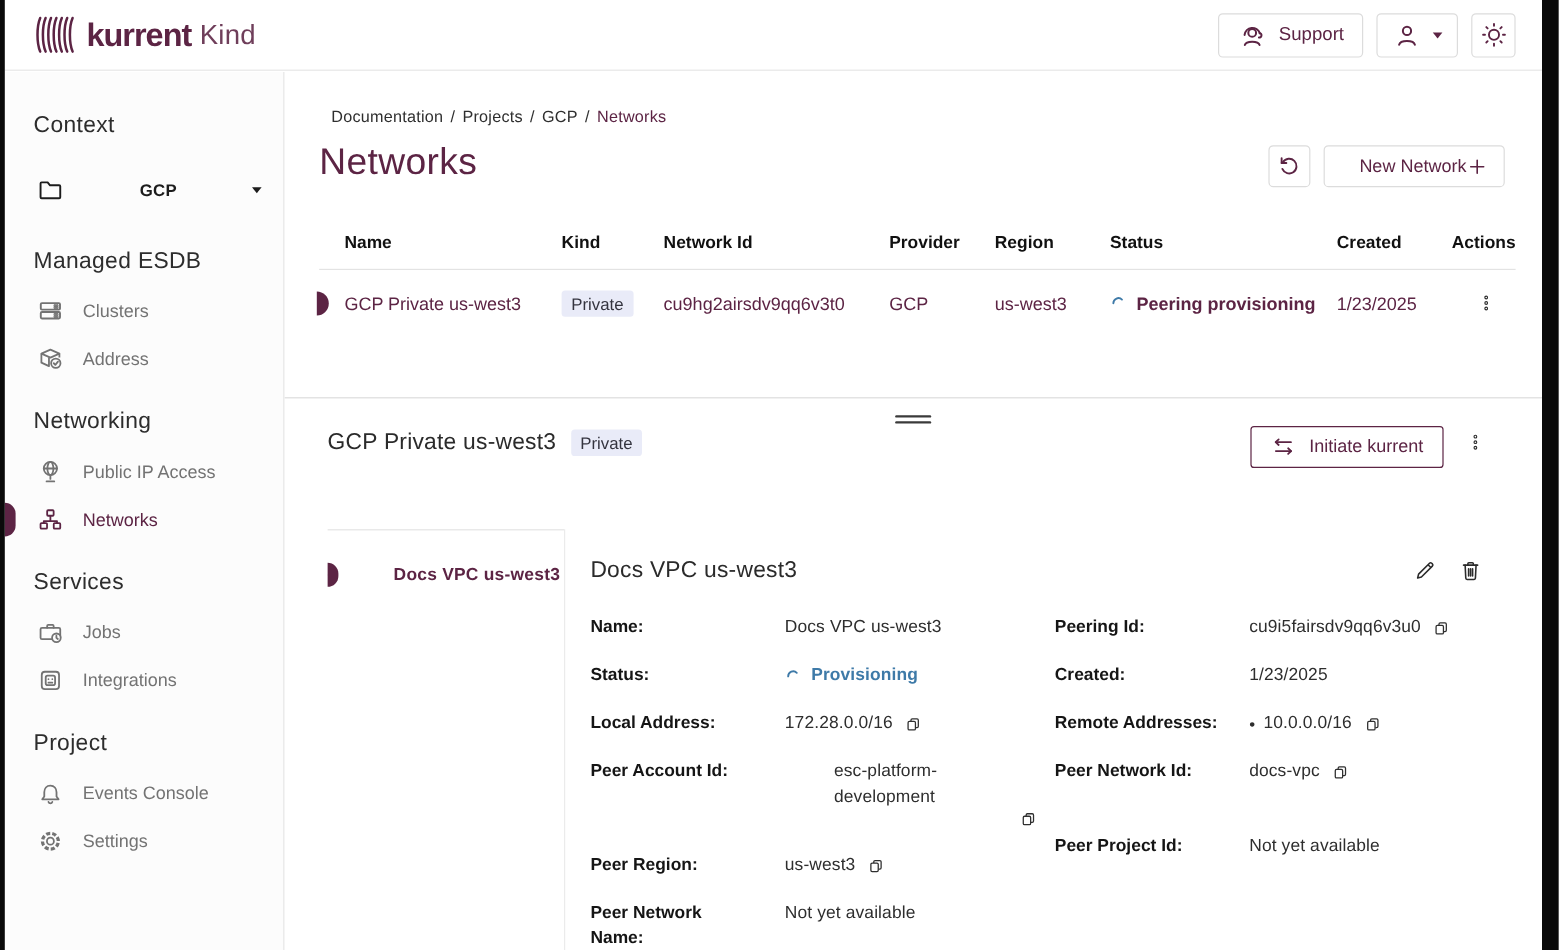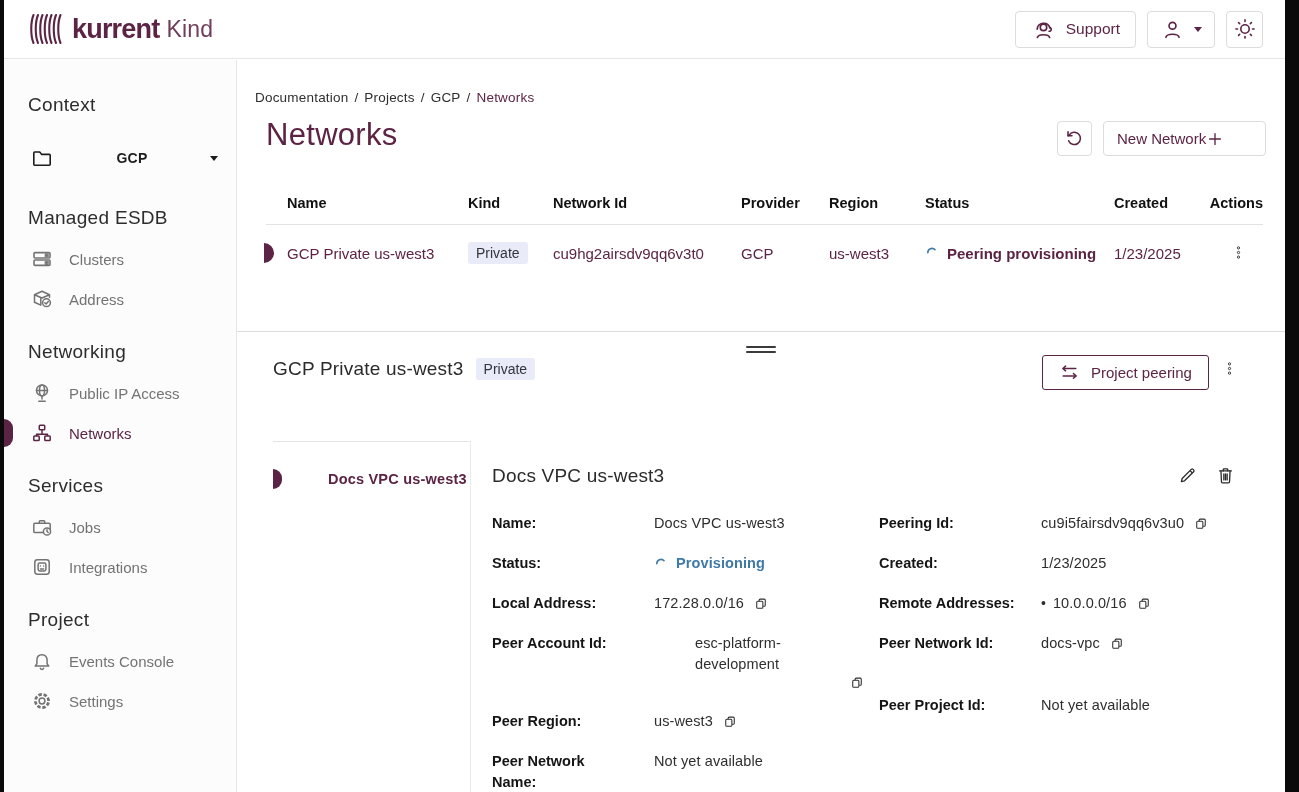--- a/index.html
+++ b/index.html
@@ -51,7 +51,7 @@
 
   
   .main{position:absolute;left:237px;top:59px;width:1048px;height:733px;background:#fff;}
-  .breadcrumb{position:absolute;left:18px;top:31px;font-size:13.5px;color:#2f2f2f;letter-spacing:.2px;}
+  .breadcrumb{position:absolute;left:39px;top:31px;font-size:13.5px;color:#2f2f2f;letter-spacing:.2px;}
   .breadcrumb .sep{margin:0 6px;color:#2f2f2f;}
   .breadcrumb .crumb{cursor:pointer;}
   .breadcrumb .current{color:var(--brand);}

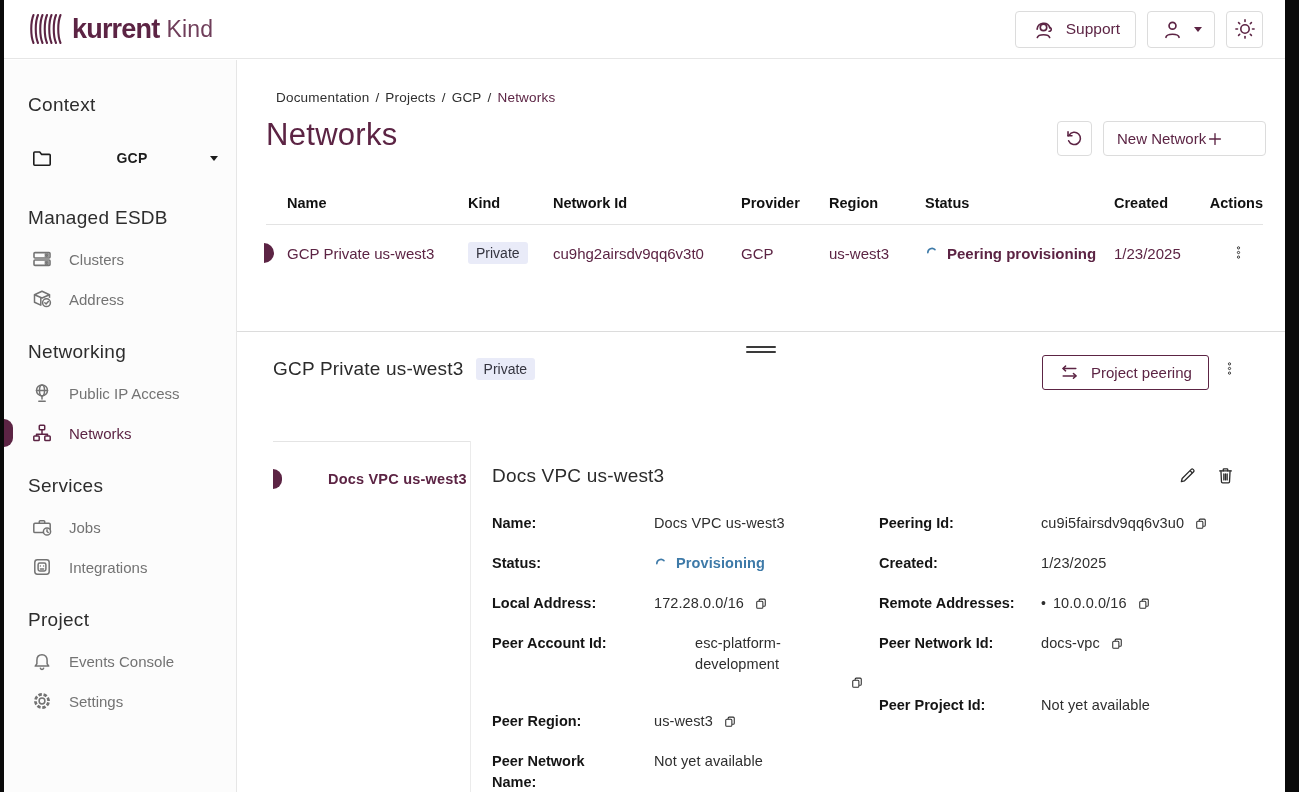--- a/index.html
+++ b/index.html
@@ -59,8 +59,8 @@
   .icon-btn{background:#fff;border:1px solid #dcdcdc;border-radius:4px;color:var(--brand);
     display:inline-flex;align-items:center;justify-content:center;cursor:pointer;}
   .refresh-btn{position:absolute;left:820px;top:62px;width:35px;height:35px;}
-  .new-network-btn{position:absolute;left:866px;top:62px;width:163px;height:35px;
-    display:inline-flex;align-items:center;justify-content:flex-start;padding:0 13px;
+  .new-network-btn{position:absolute;left:866px;top:62px;width:151px;height:35px;
+    display:inline-flex;align-items:center;justify-content:flex-end;padding:0 13px;
     background:#fff;border:1px solid #dcdcdc;border-radius:4px;color:var(--brand);
     font-family:inherit;font-size:15px;cursor:pointer;}
 

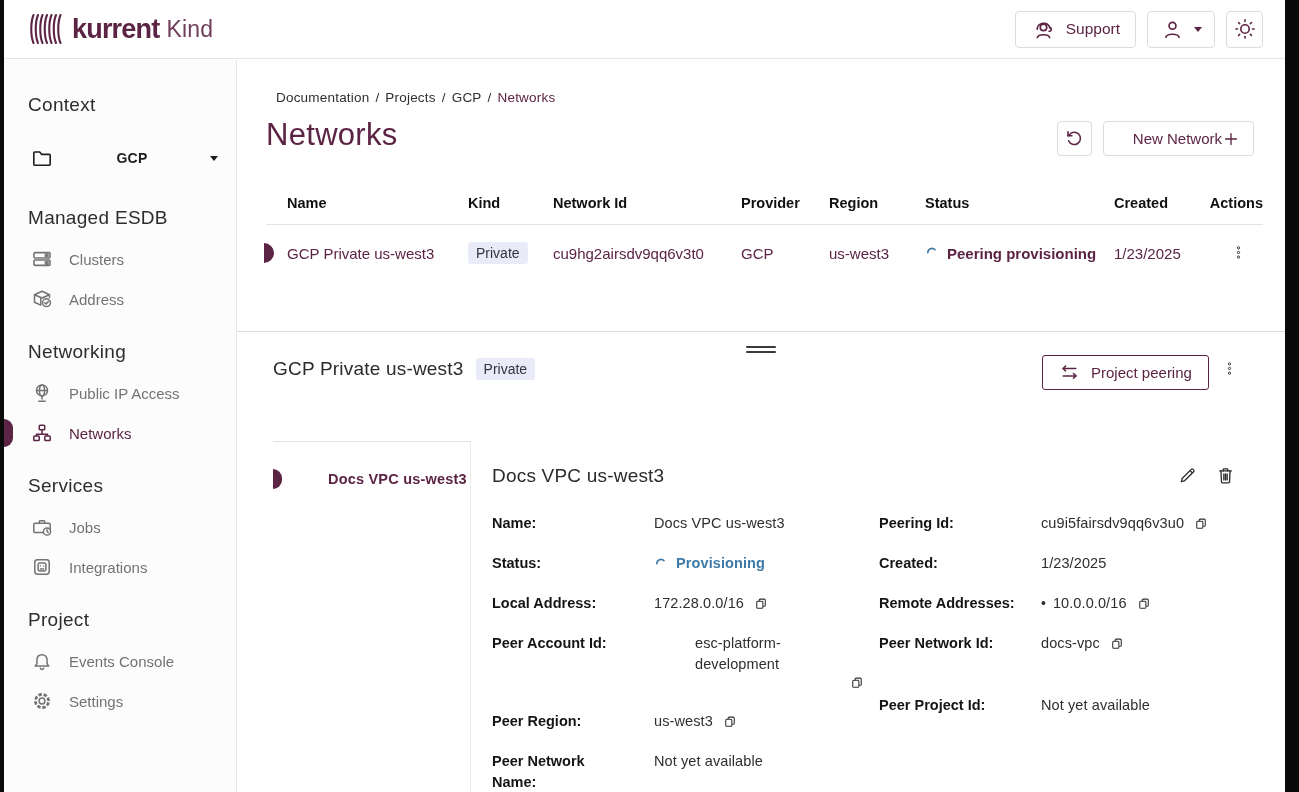--- a/index.html
+++ b/index.html
@@ -369,7 +369,7 @@
           <path d="M16.5 13.2l2.9 2.7-2.9 2.7"></path>
             <path d="M19.2 15.9H4.8"></path>
         </svg>
-        <span>Project peering</span>
+        <span>Initiate kurrent</span>
       </button>
       <button class="panel-kebab">
         <svg width="17" height="17" viewBox="0 0 24 24" fill="none" stroke="currentColor" stroke-width="1.3">

